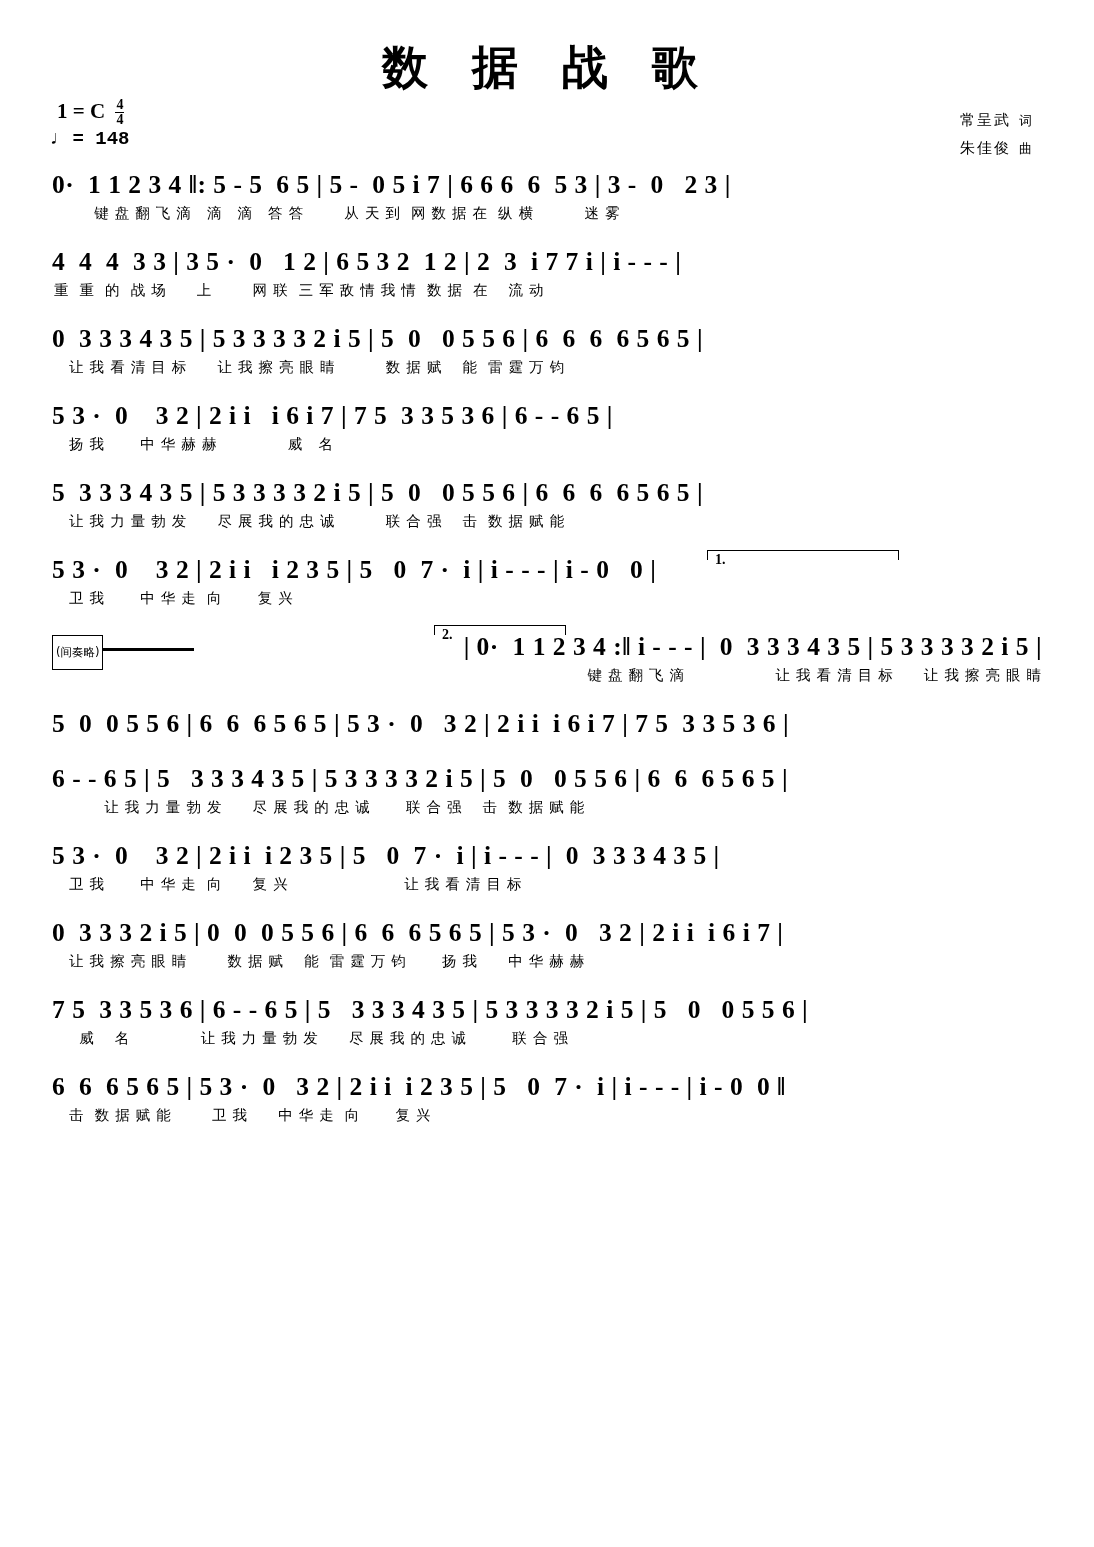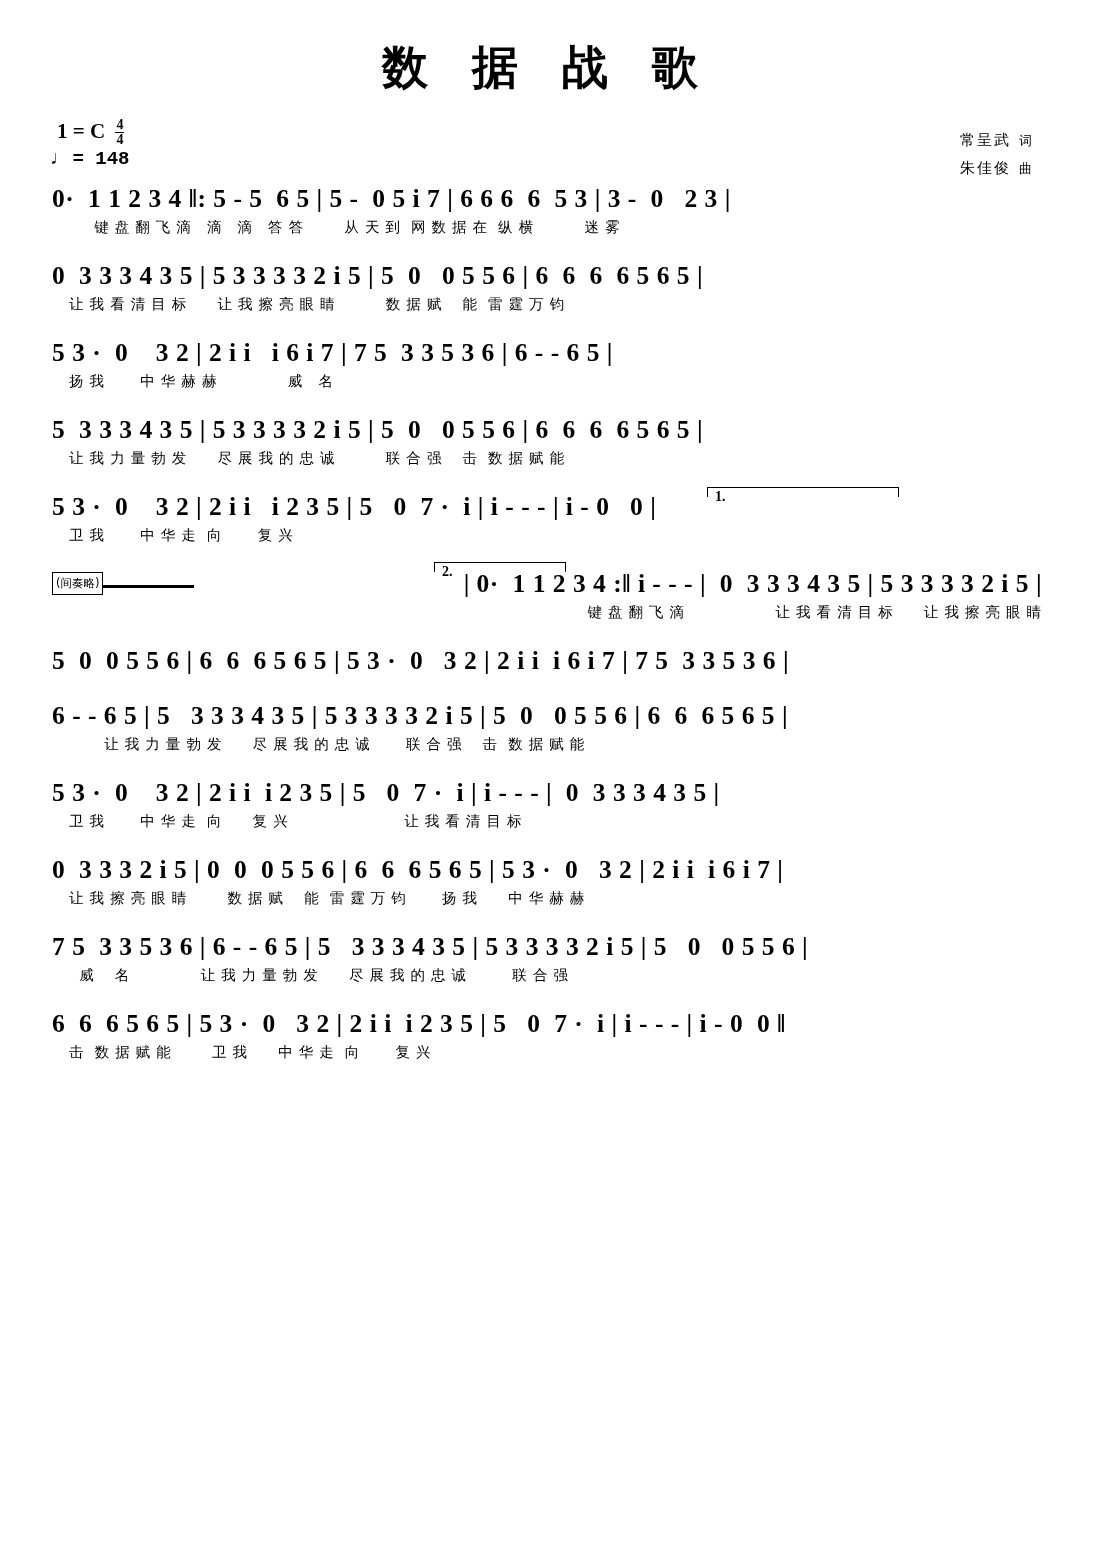--- a/index.html
+++ b/index.html
@@ -34,7 +34,6 @@
   .header-row {
     position: relative;
     height: 70px;
-    margin-top: 20px;
   }
   .keysig {
     position: absolute;

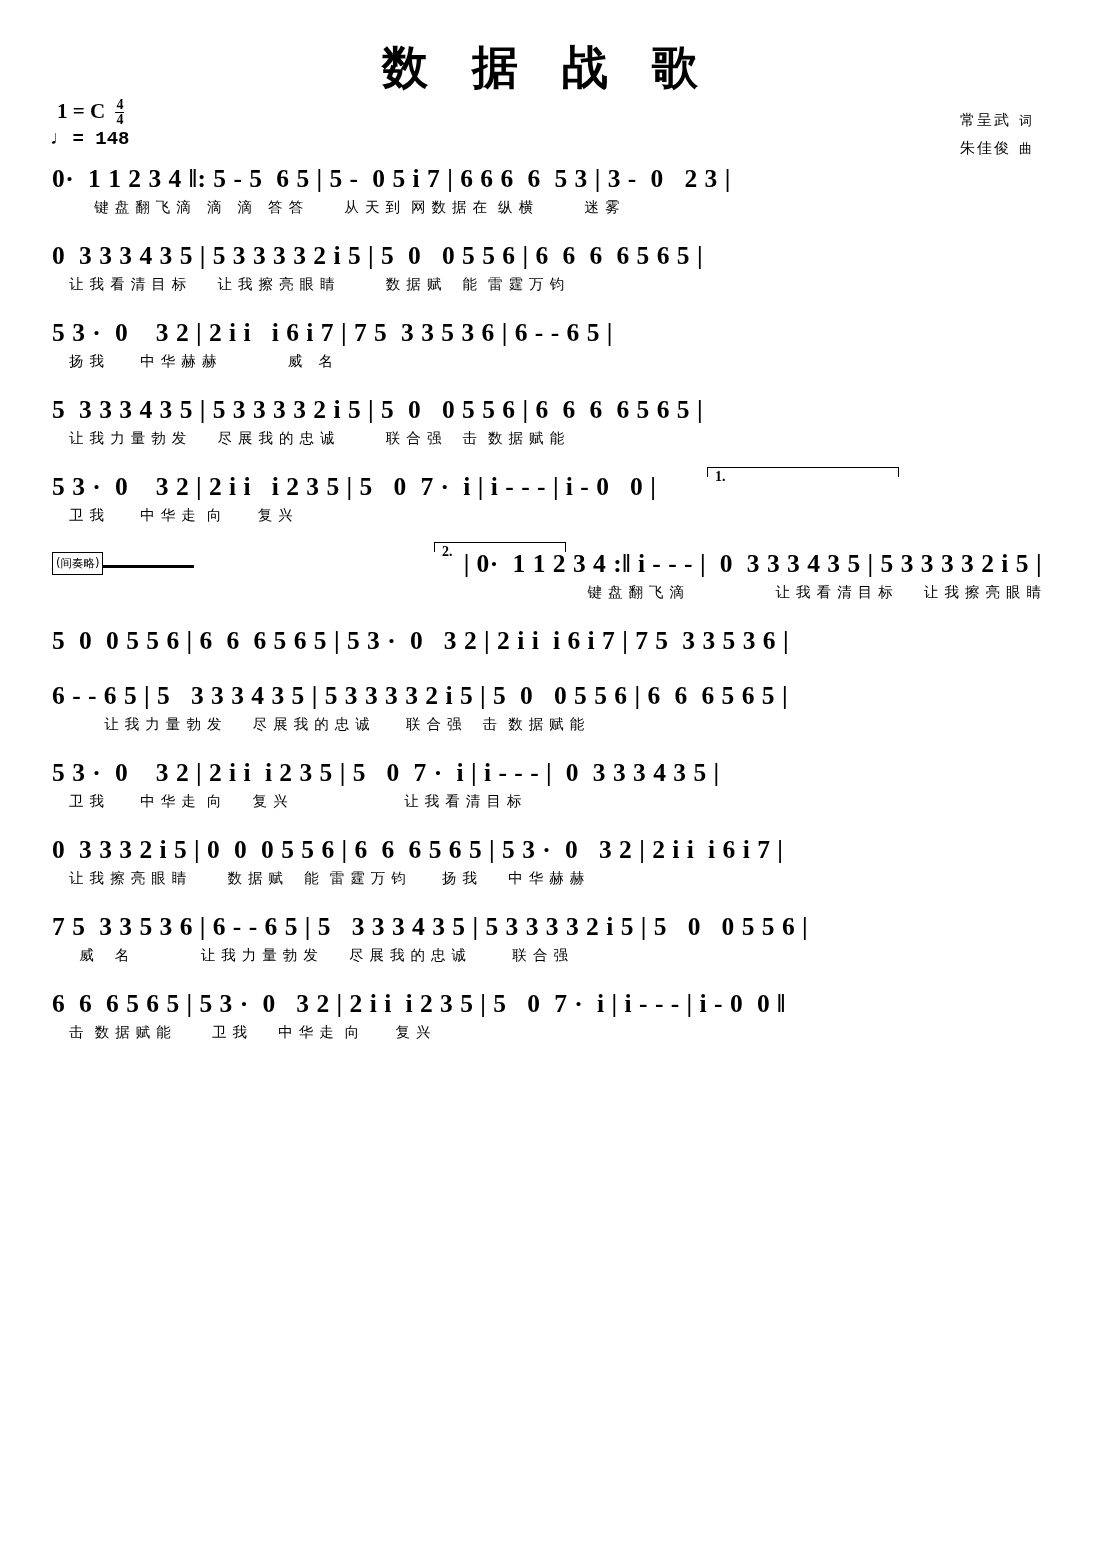--- a/index.html
+++ b/index.html
@@ -78,6 +78,7 @@
 
   
   .systems {
+    margin-top: 6px;
     padding: 0 52px;
   }
   .system {

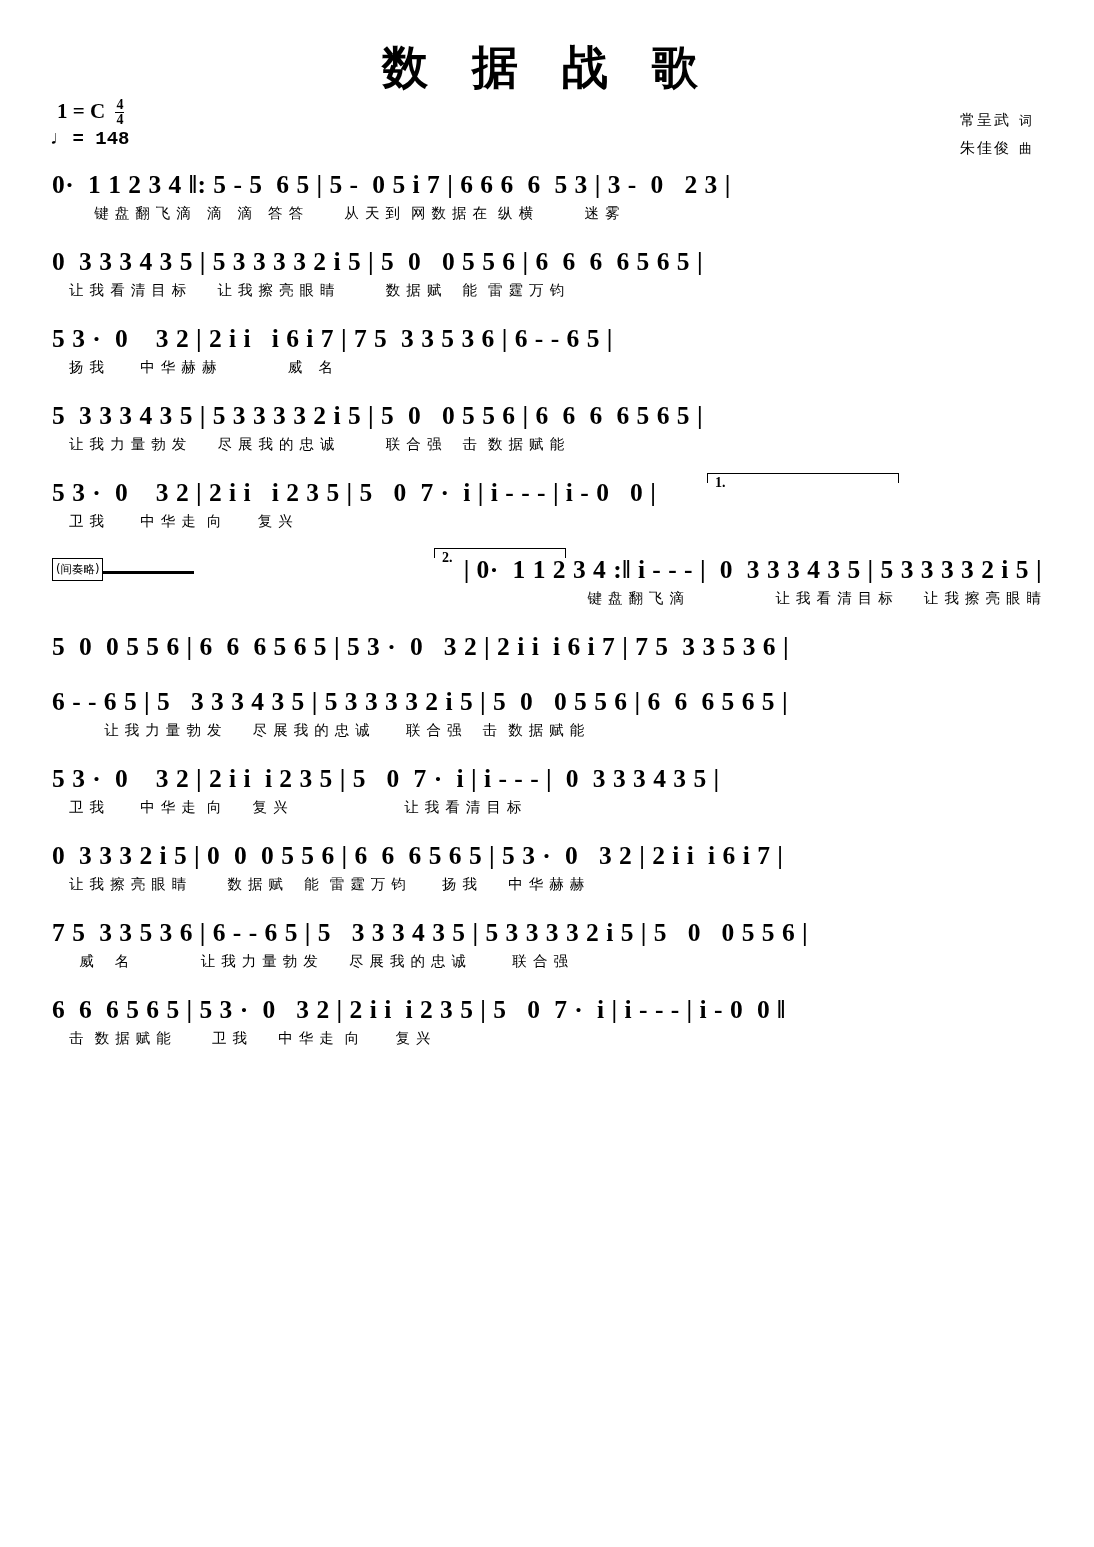--- a/index.html
+++ b/index.html
@@ -175,6 +175,10 @@
       <div class="lyrics">        键 盘 翻 飞 滴   滴   滴   答 答        从 天 到  网 数 据 在  纵 横          迷 雾</div>
     </div>
 
+    <div class="system">
+      <div class="notes">4  4  4  3 3 | 3 5 ·  0   1 2 | 6 5 3 2  1 2 | 2  3  i 7 7 i | i - - - |</div>
+      <div class="lyrics">重  重  的  战 场      上        网 联  三 军 敌 情 我 情  数 据  在    流 动</div>
+    </div>
 
     <div class="system">
       <div class="notes">0  3 3 3 4 3 5 | 5 3 3 3 3 2 i 5 | 5  0   0 5 5 6 | 6  6  6  6 5 6 5 |</div>

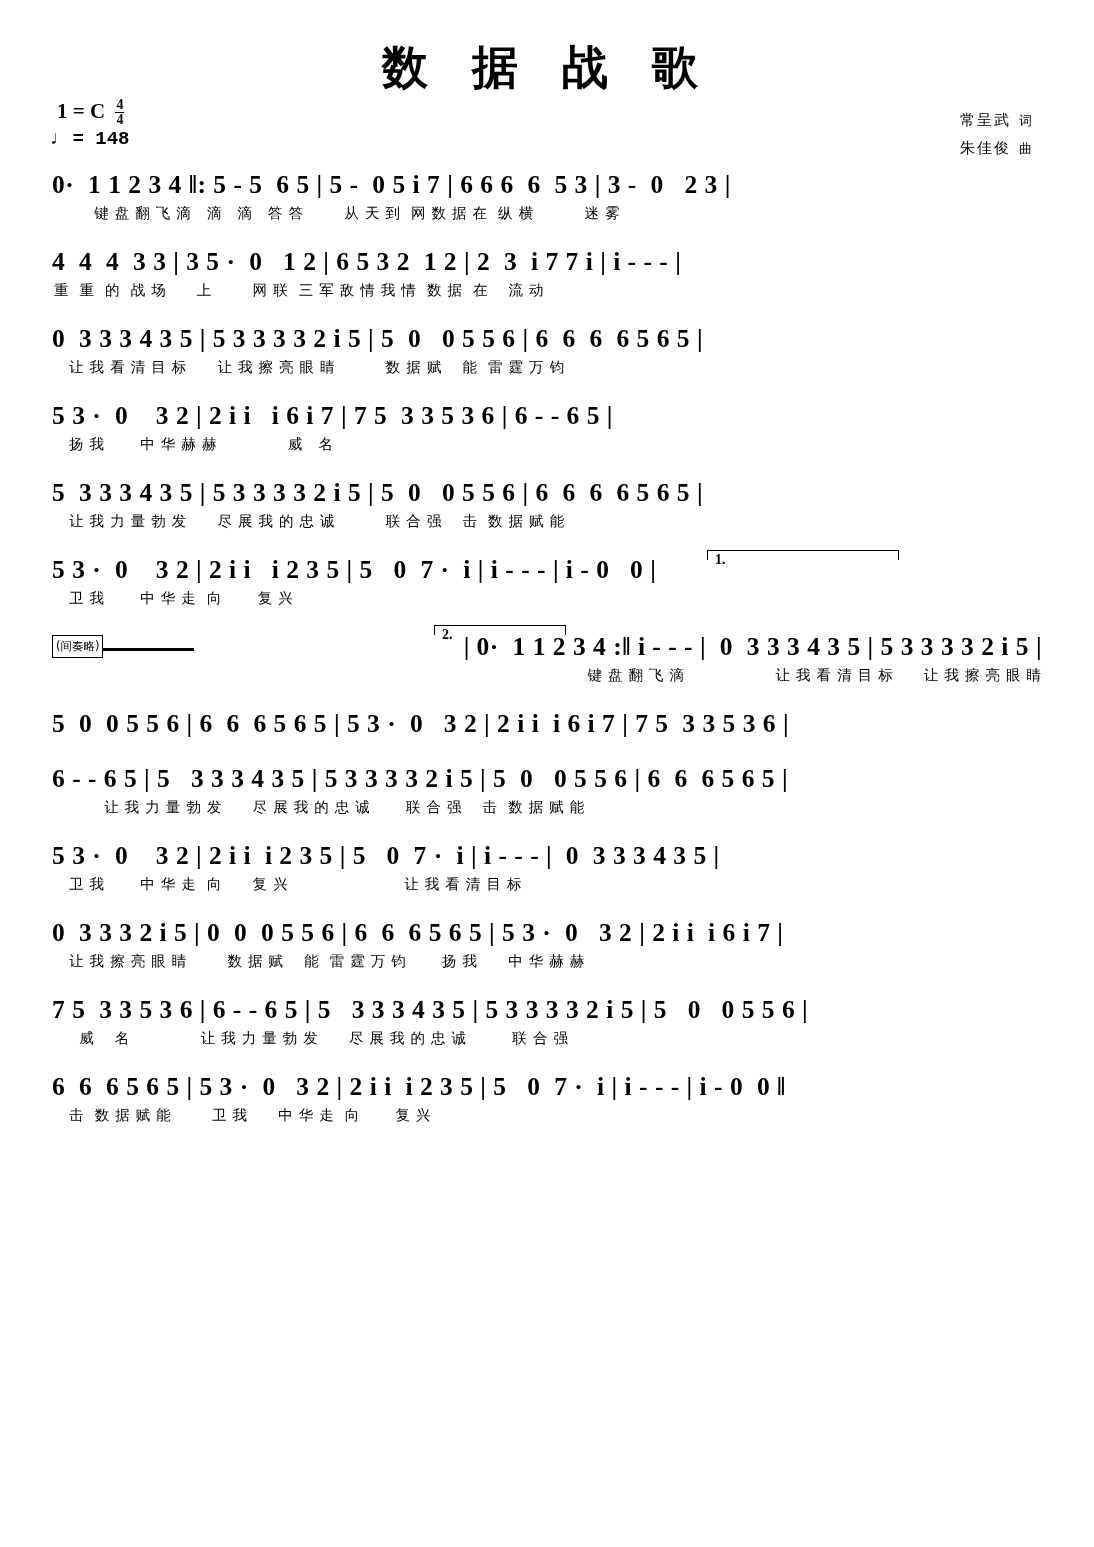--- a/index.html
+++ b/index.html
@@ -110,7 +110,7 @@
     font-family: "DejaVu Sans", sans-serif;
     font-size: 11.5px;
     border: 1.2px solid #000;
-    padding: 3px 3px;
+    padding: 9px 3px;
     background: #fff;
     z-index: 3;
   }

